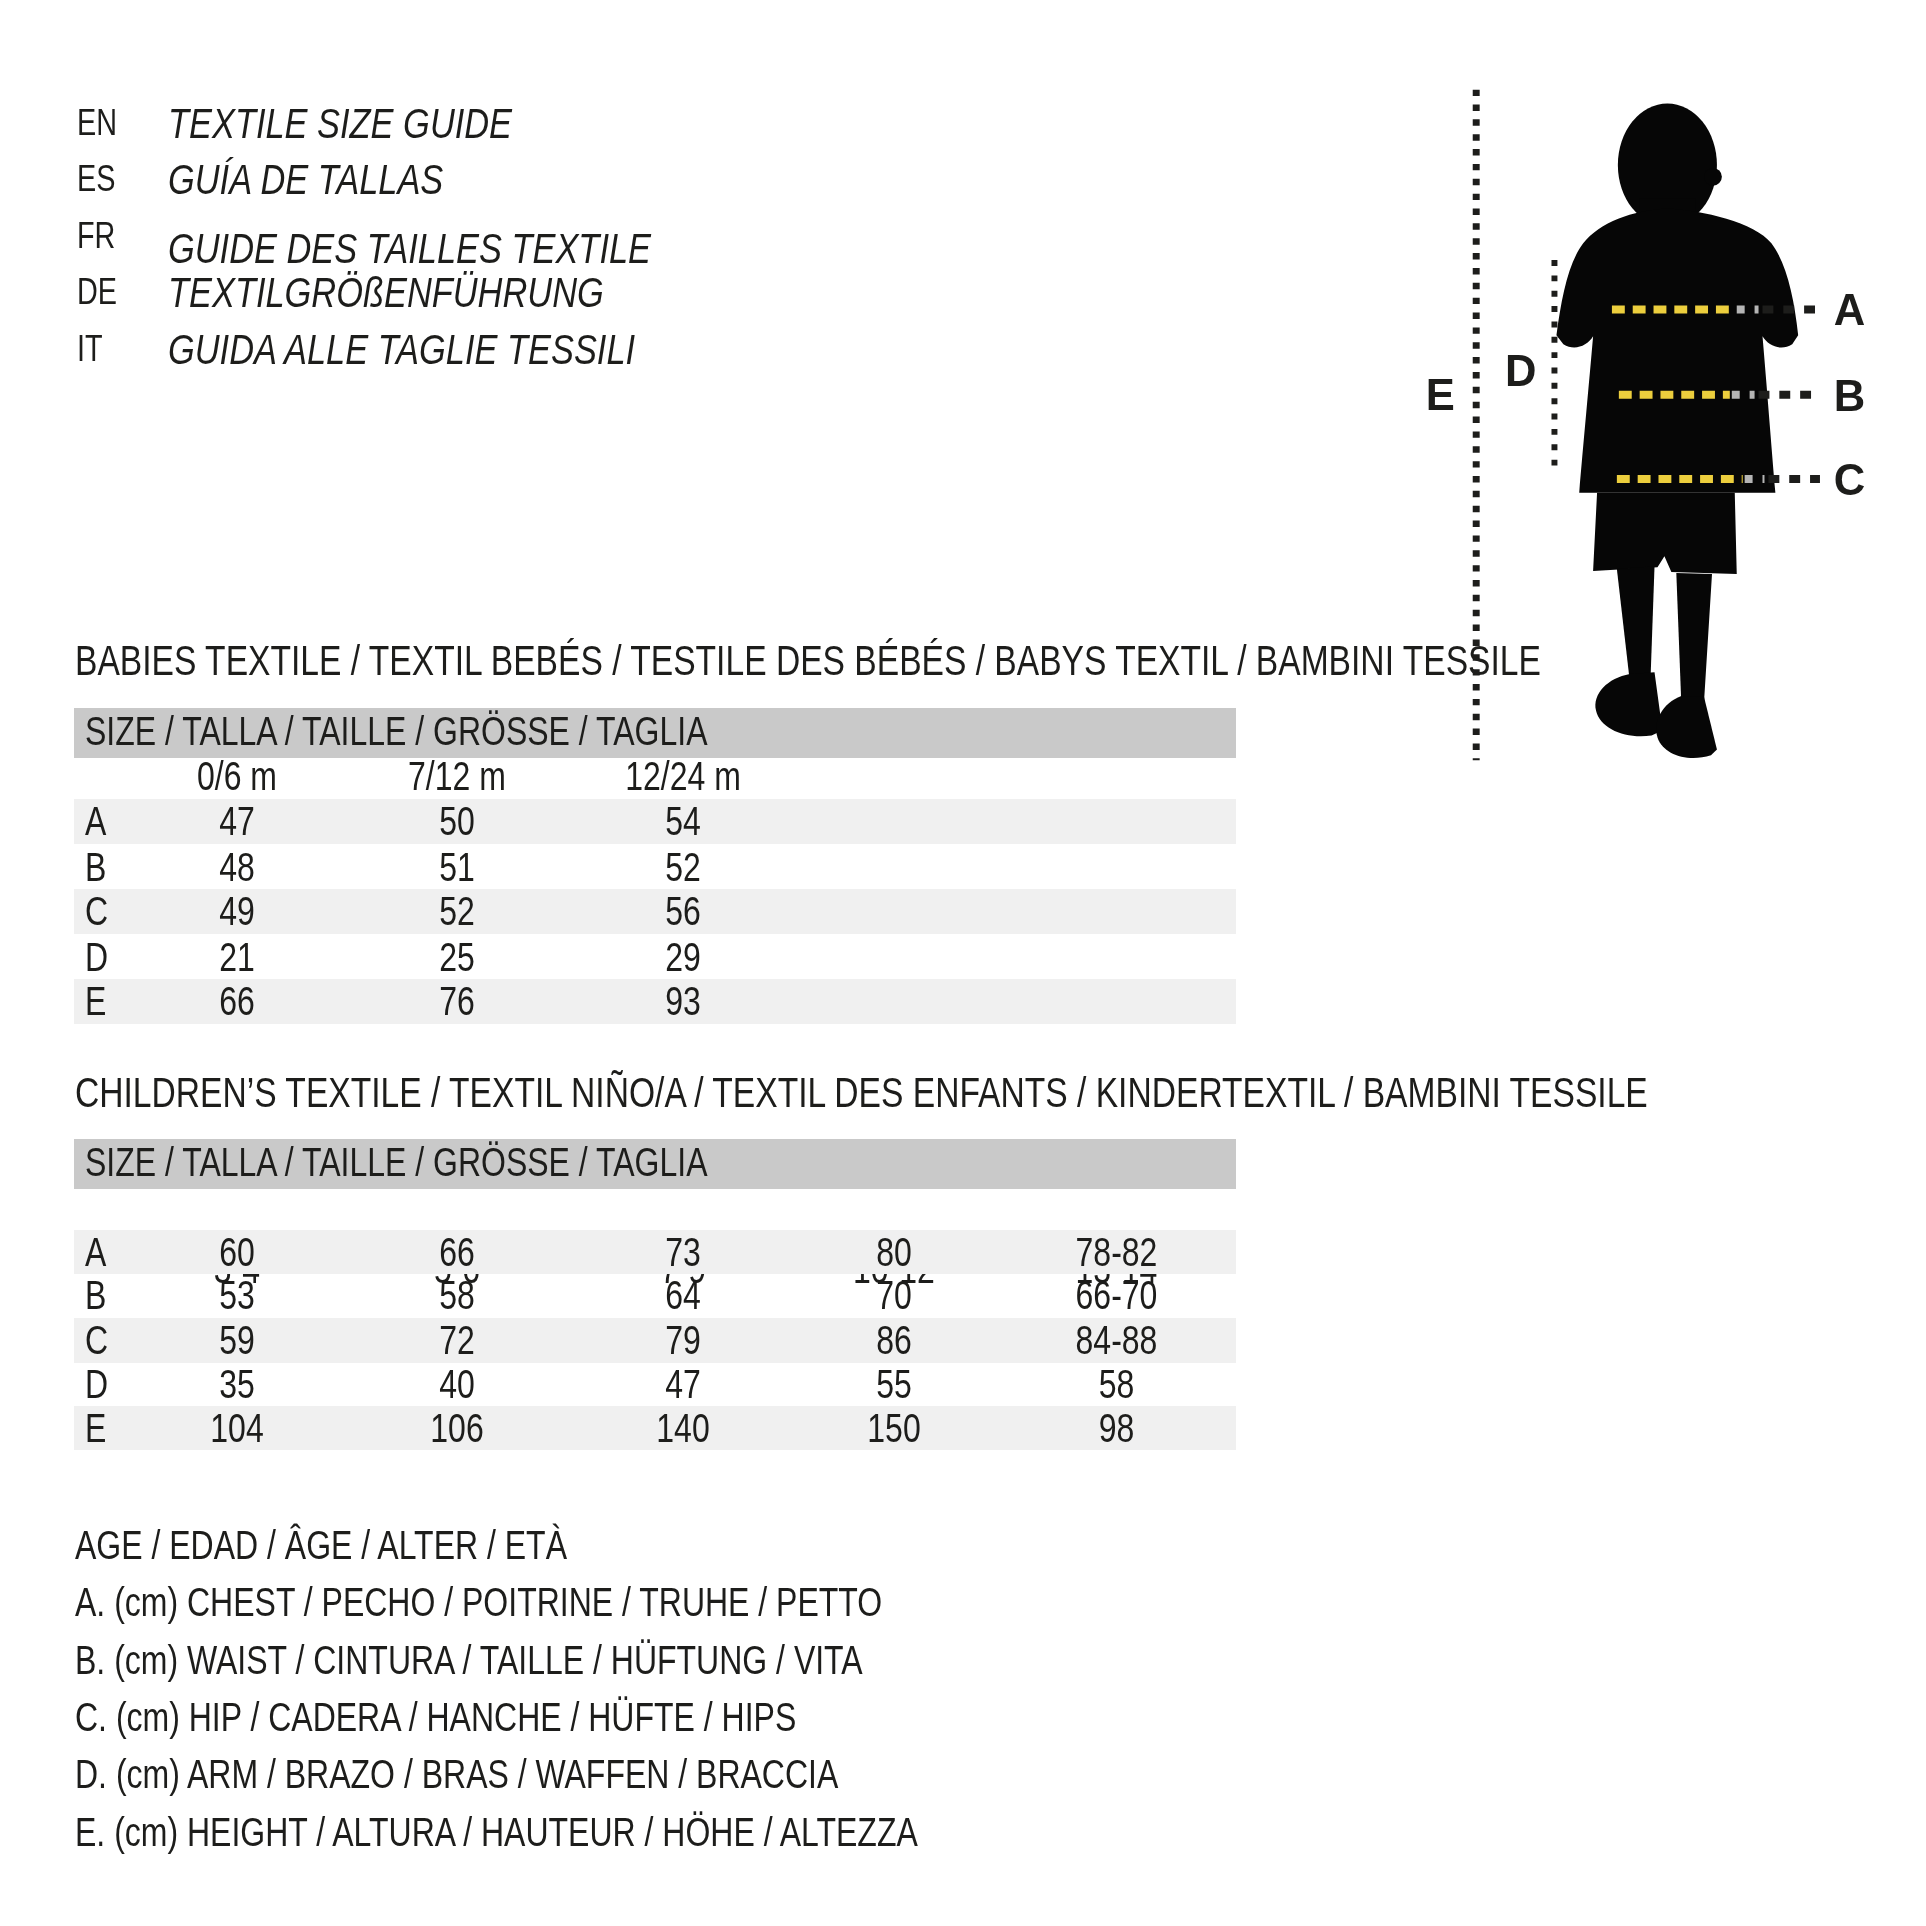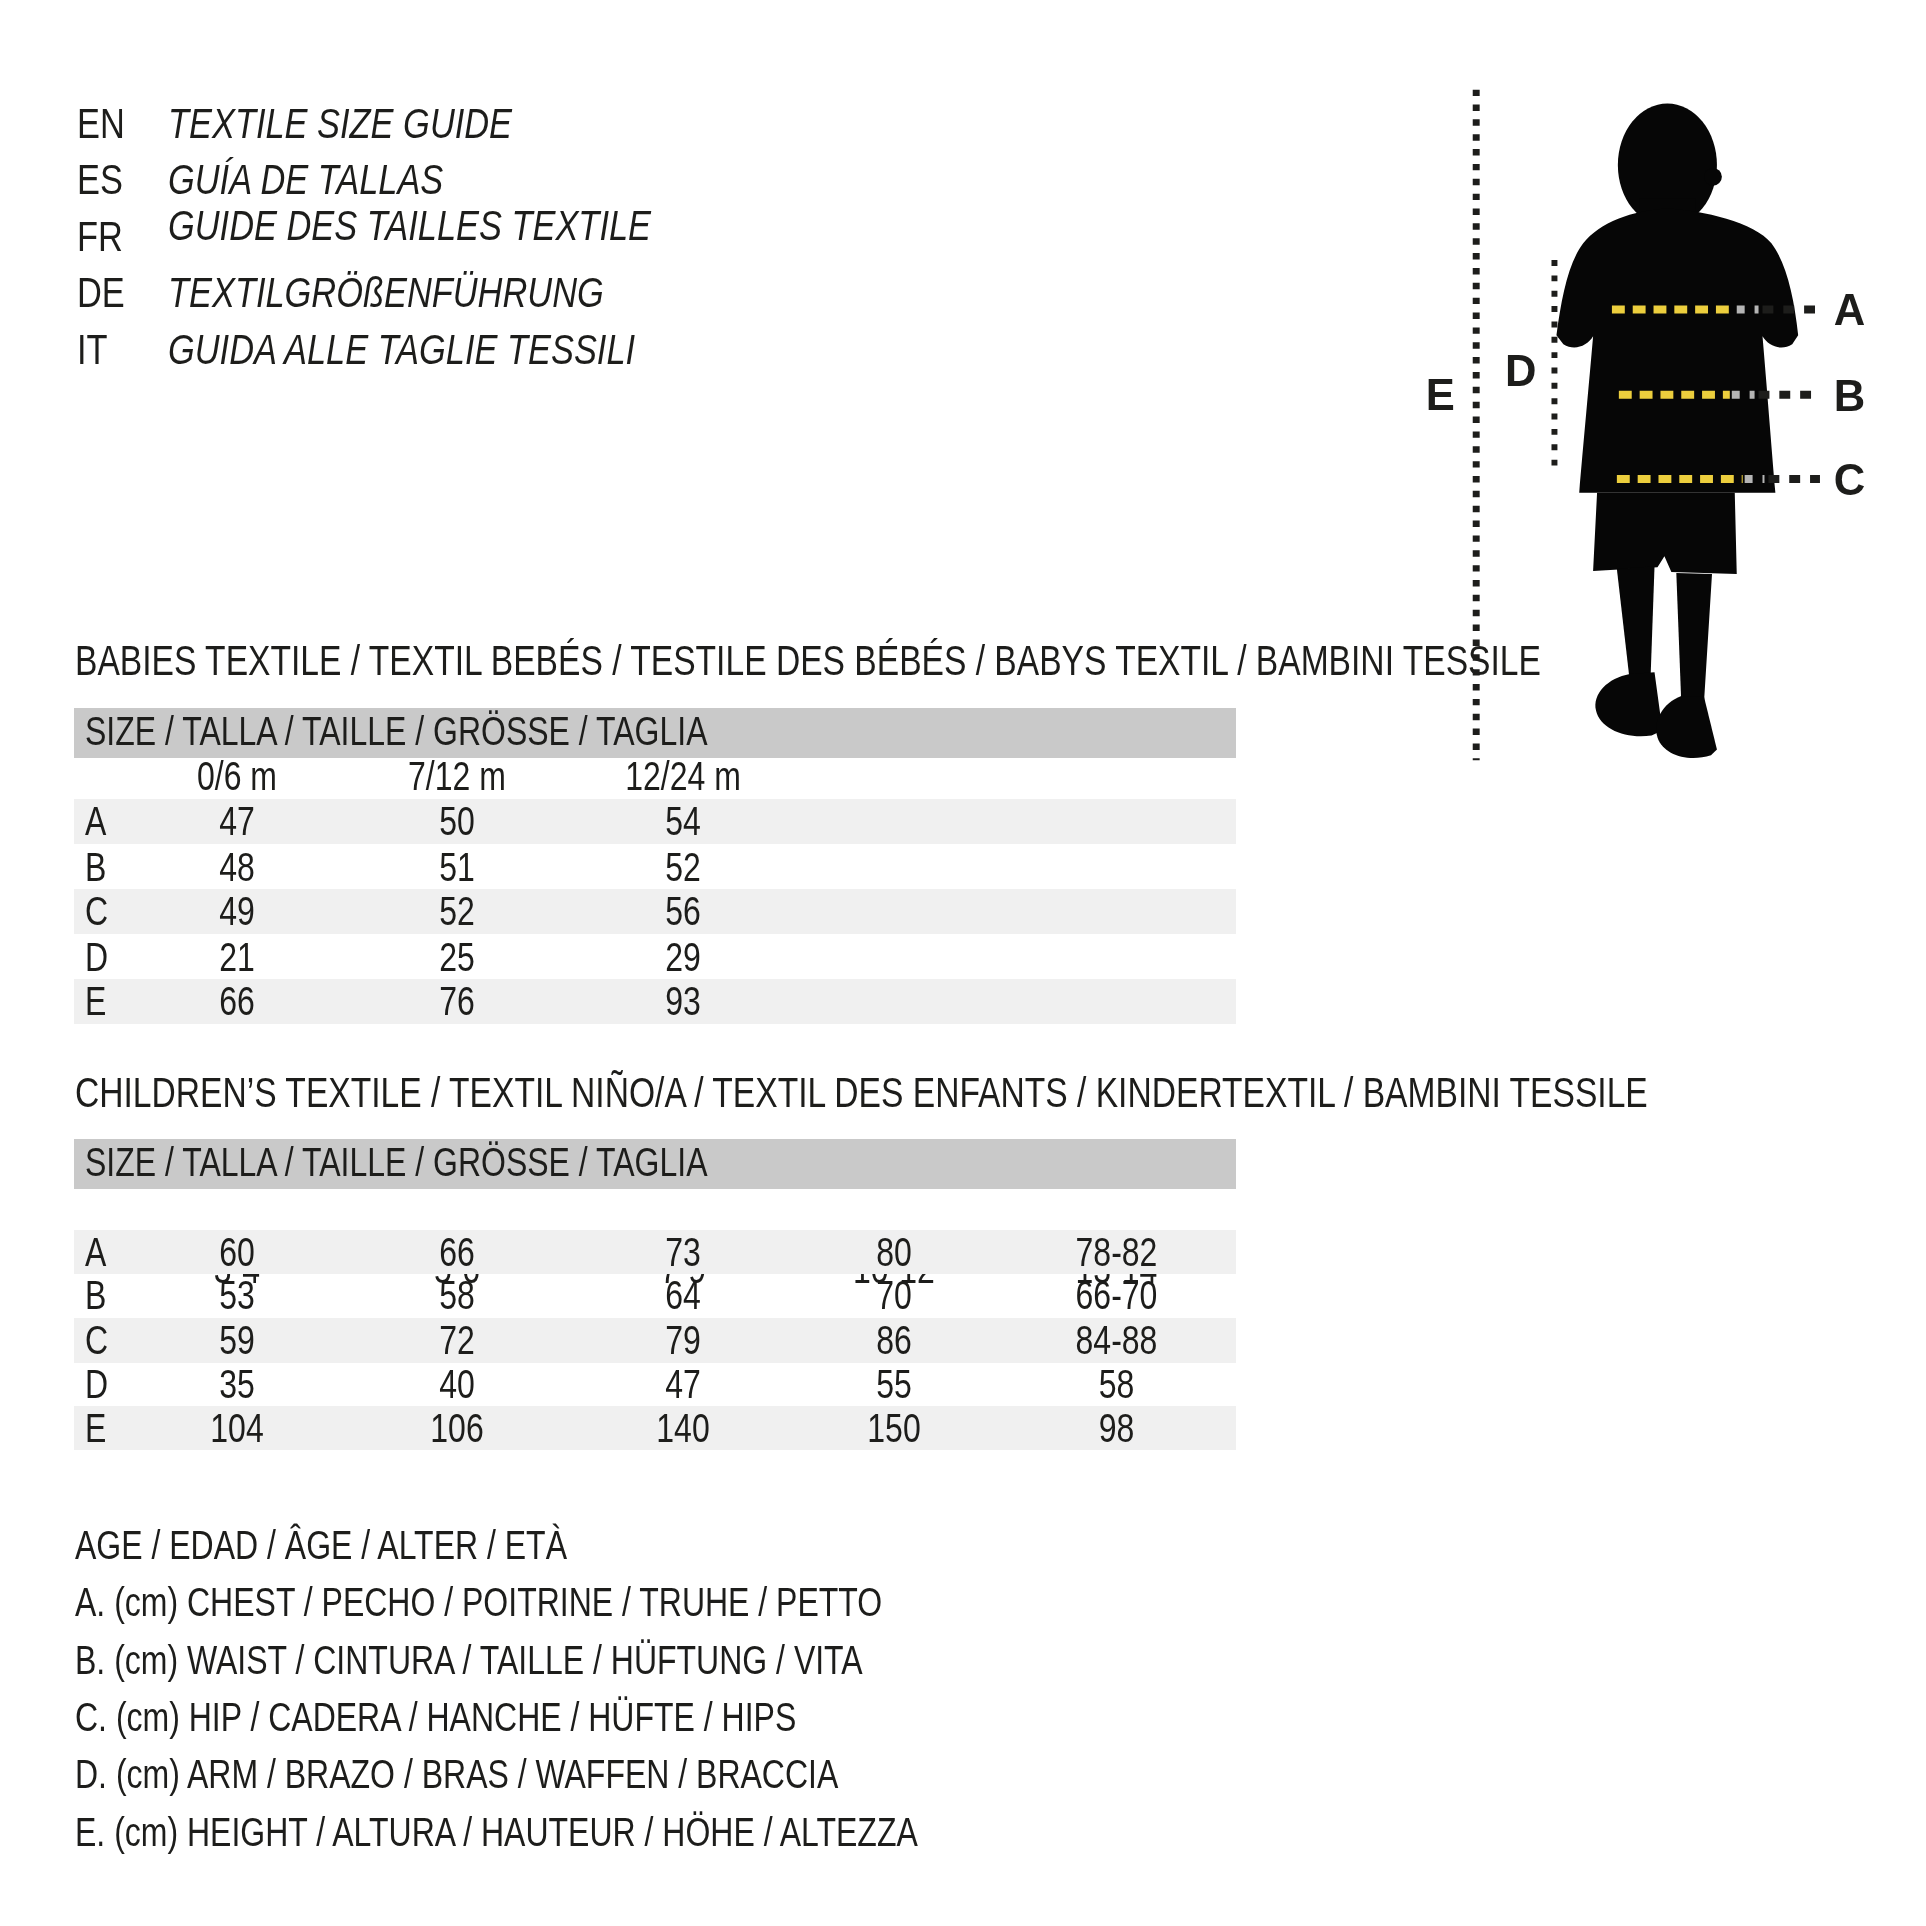--- a/index.html
+++ b/index.html
@@ -12,7 +12,7 @@
     overflow:hidden;
   }
   .cnd-l { display:inline-block; white-space:nowrap; transform:scaleX(0.8); transform-origin:0 50%; }
-  .lang-code  { position:absolute; left:77px;  font-size:43px; line-height:56px; height:56px;text-align:right; }
+  .lang-code  { position:absolute; left:77px;  font-size:36px; line-height:56px; height:56px;text-align:right; }
   .lang-title { position:absolute; left:168px; font-size:43px; line-height:56px; height:56px;font-style:italic; }
   .section-heading { position:absolute; left:75px; font-size:42px; line-height:42px; white-space:nowrap; }
   .size-bar { position:absolute; left:74px; width:1162px; height:50px; background:#c9c9c9; }

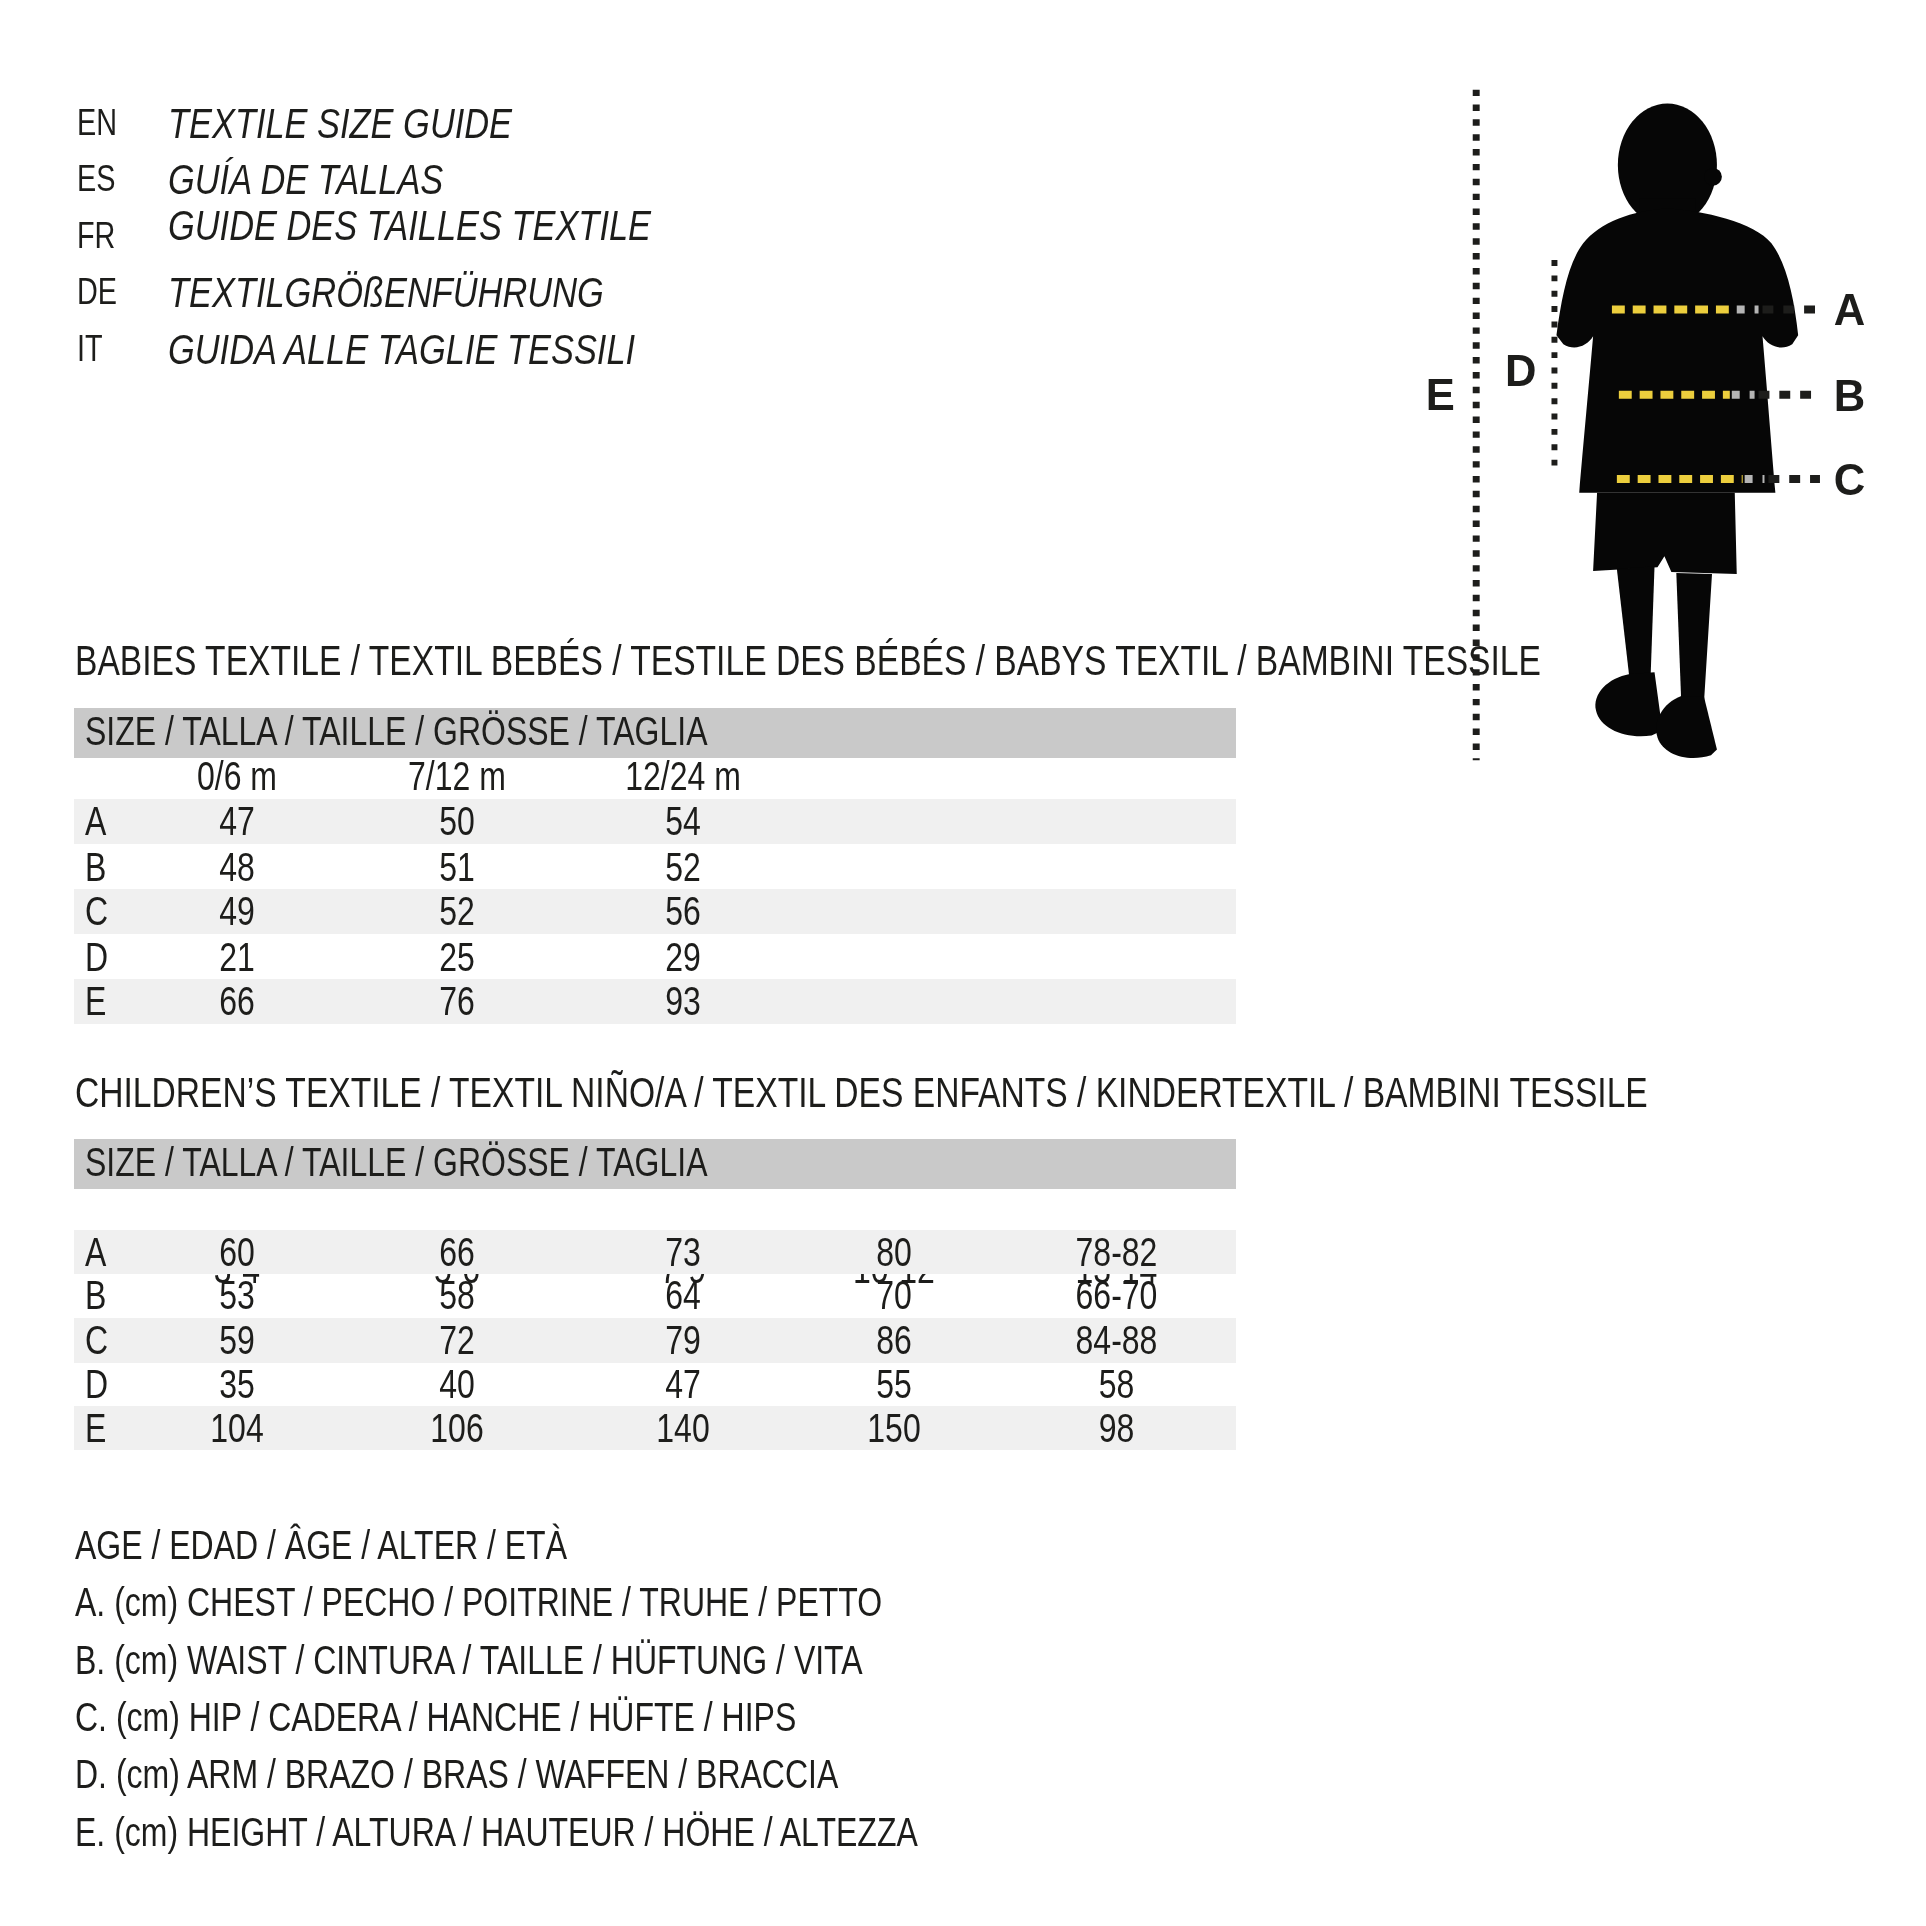--- a/index.html
+++ b/index.html
@@ -47,7 +47,7 @@
   <div class="lang-code" style="top:151px"><span class="cnd-l">ES</span></div>
   <div class="lang-title" style="top:151px"><span class="cnd-l">GUÍA DE TALLAS</span></div>
   <div class="lang-code" style="top:208px"><span class="cnd-l">FR</span></div>
-  <div class="lang-title" style="top:197px"><span class="cnd-l">GUIDE DES TAILLES TEXTILE</span></div>
+  <div class="lang-title" style="top:220px"><span class="cnd-l">GUIDE DES TAILLES TEXTILE</span></div>
   <div class="lang-code" style="top:264px"><span class="cnd-l">DE</span></div>
   <div class="lang-title" style="top:264px"><span class="cnd-l">TEXTILGRÖßENFÜHRUNG</span></div>
   <div class="lang-code" style="top:321px"><span class="cnd-l">IT</span></div>

